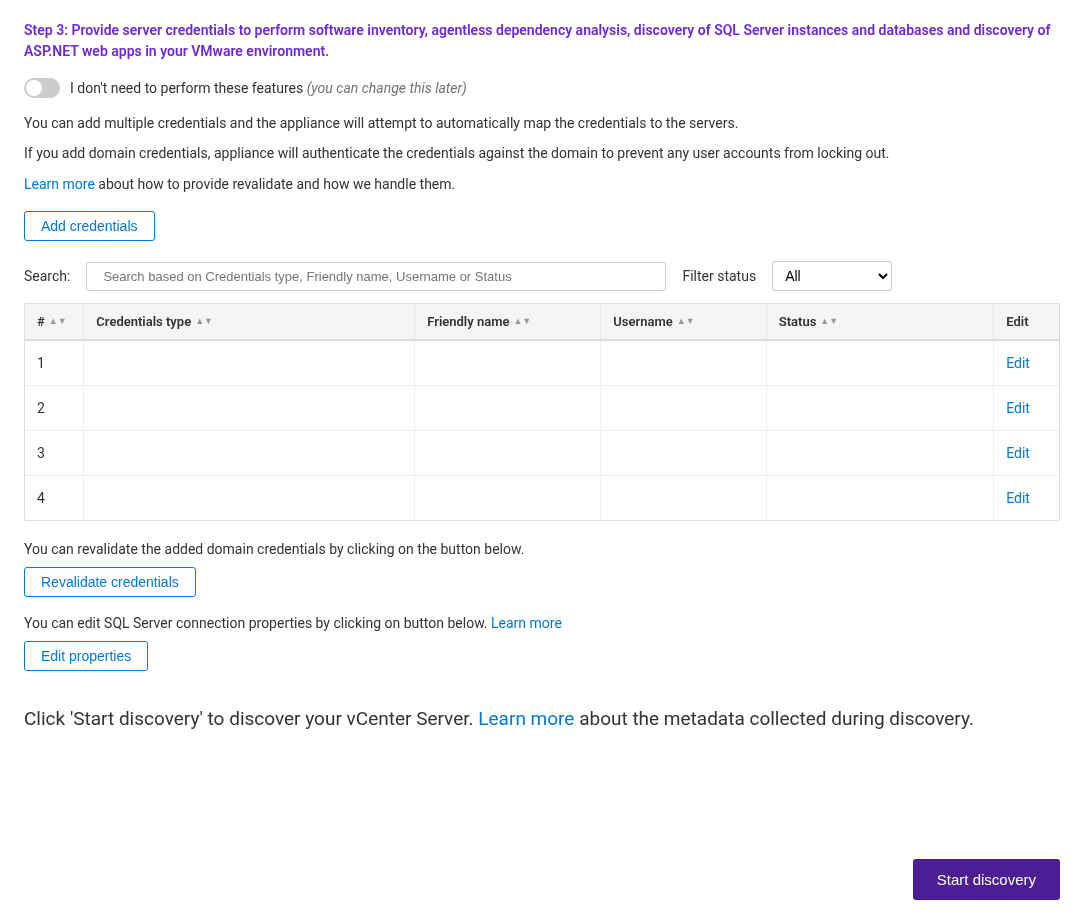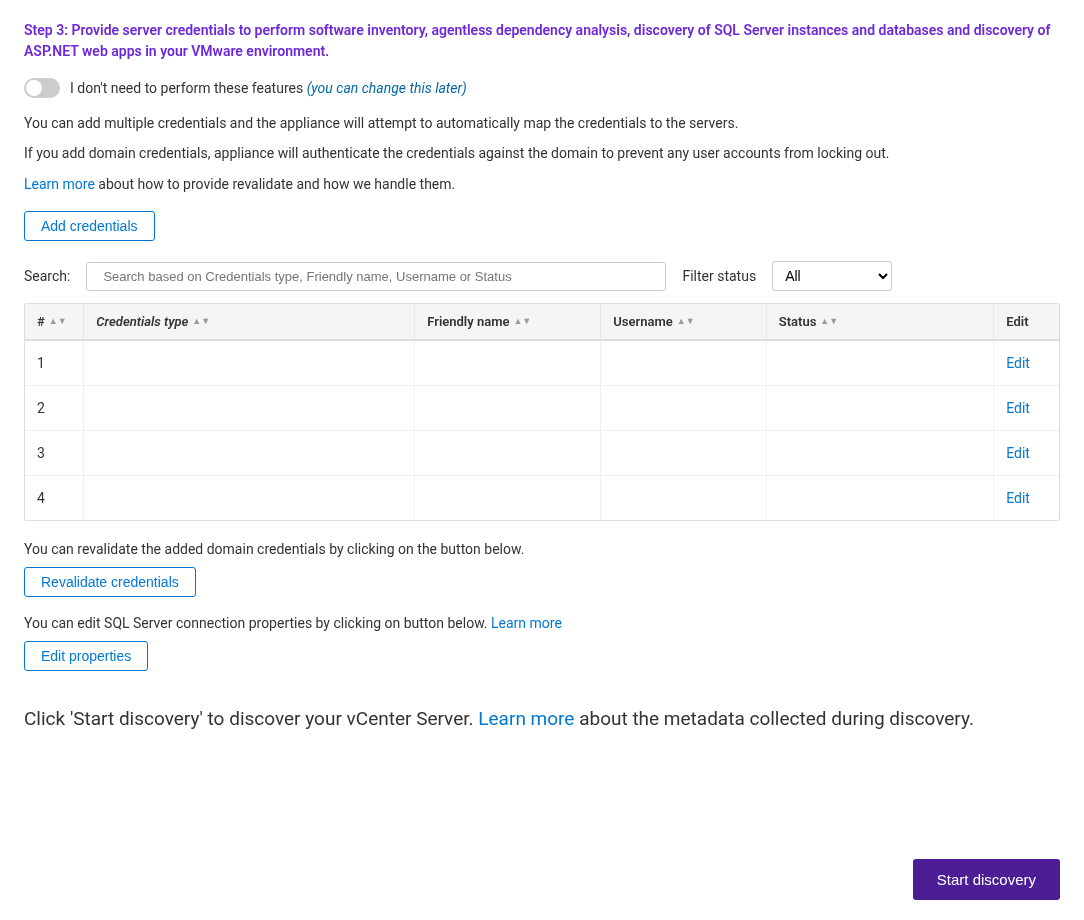--- a/index.html
+++ b/index.html
@@ -51,7 +51,7 @@
       color: #333;
     }
     .toggle-label em {
-      color: #0369a1;
+      color: #737373;
     }
     .info-text {
       font-size: 14px;

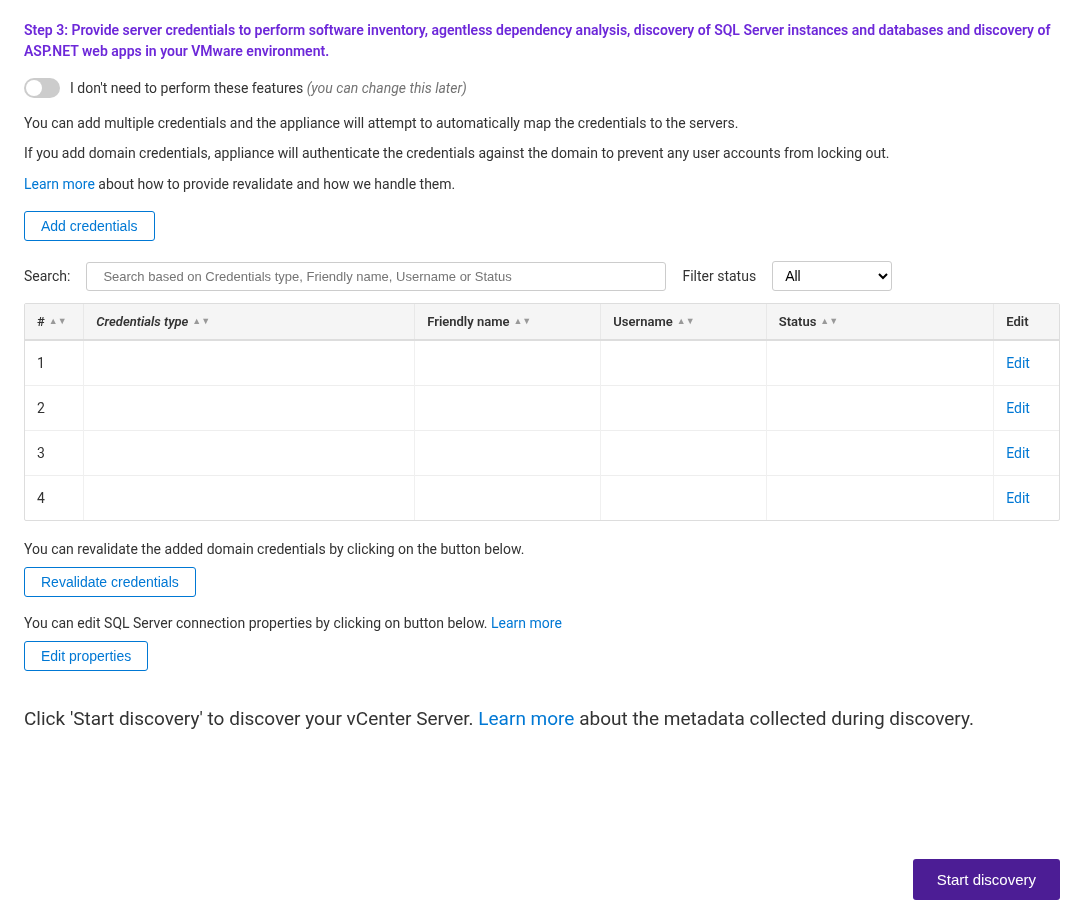--- a/index.html
+++ b/index.html
@@ -214,7 +214,7 @@
       font-weight: 500;
     }
     .th-hash { width: 50px; }
-    .th-cred { width: 32%; font-style: italic; }
+    .th-cred { width: 32%; }
     .th-friendly { width: 18%; }
     .th-username { width: 16%; }
     .th-status { width: 22%; }

